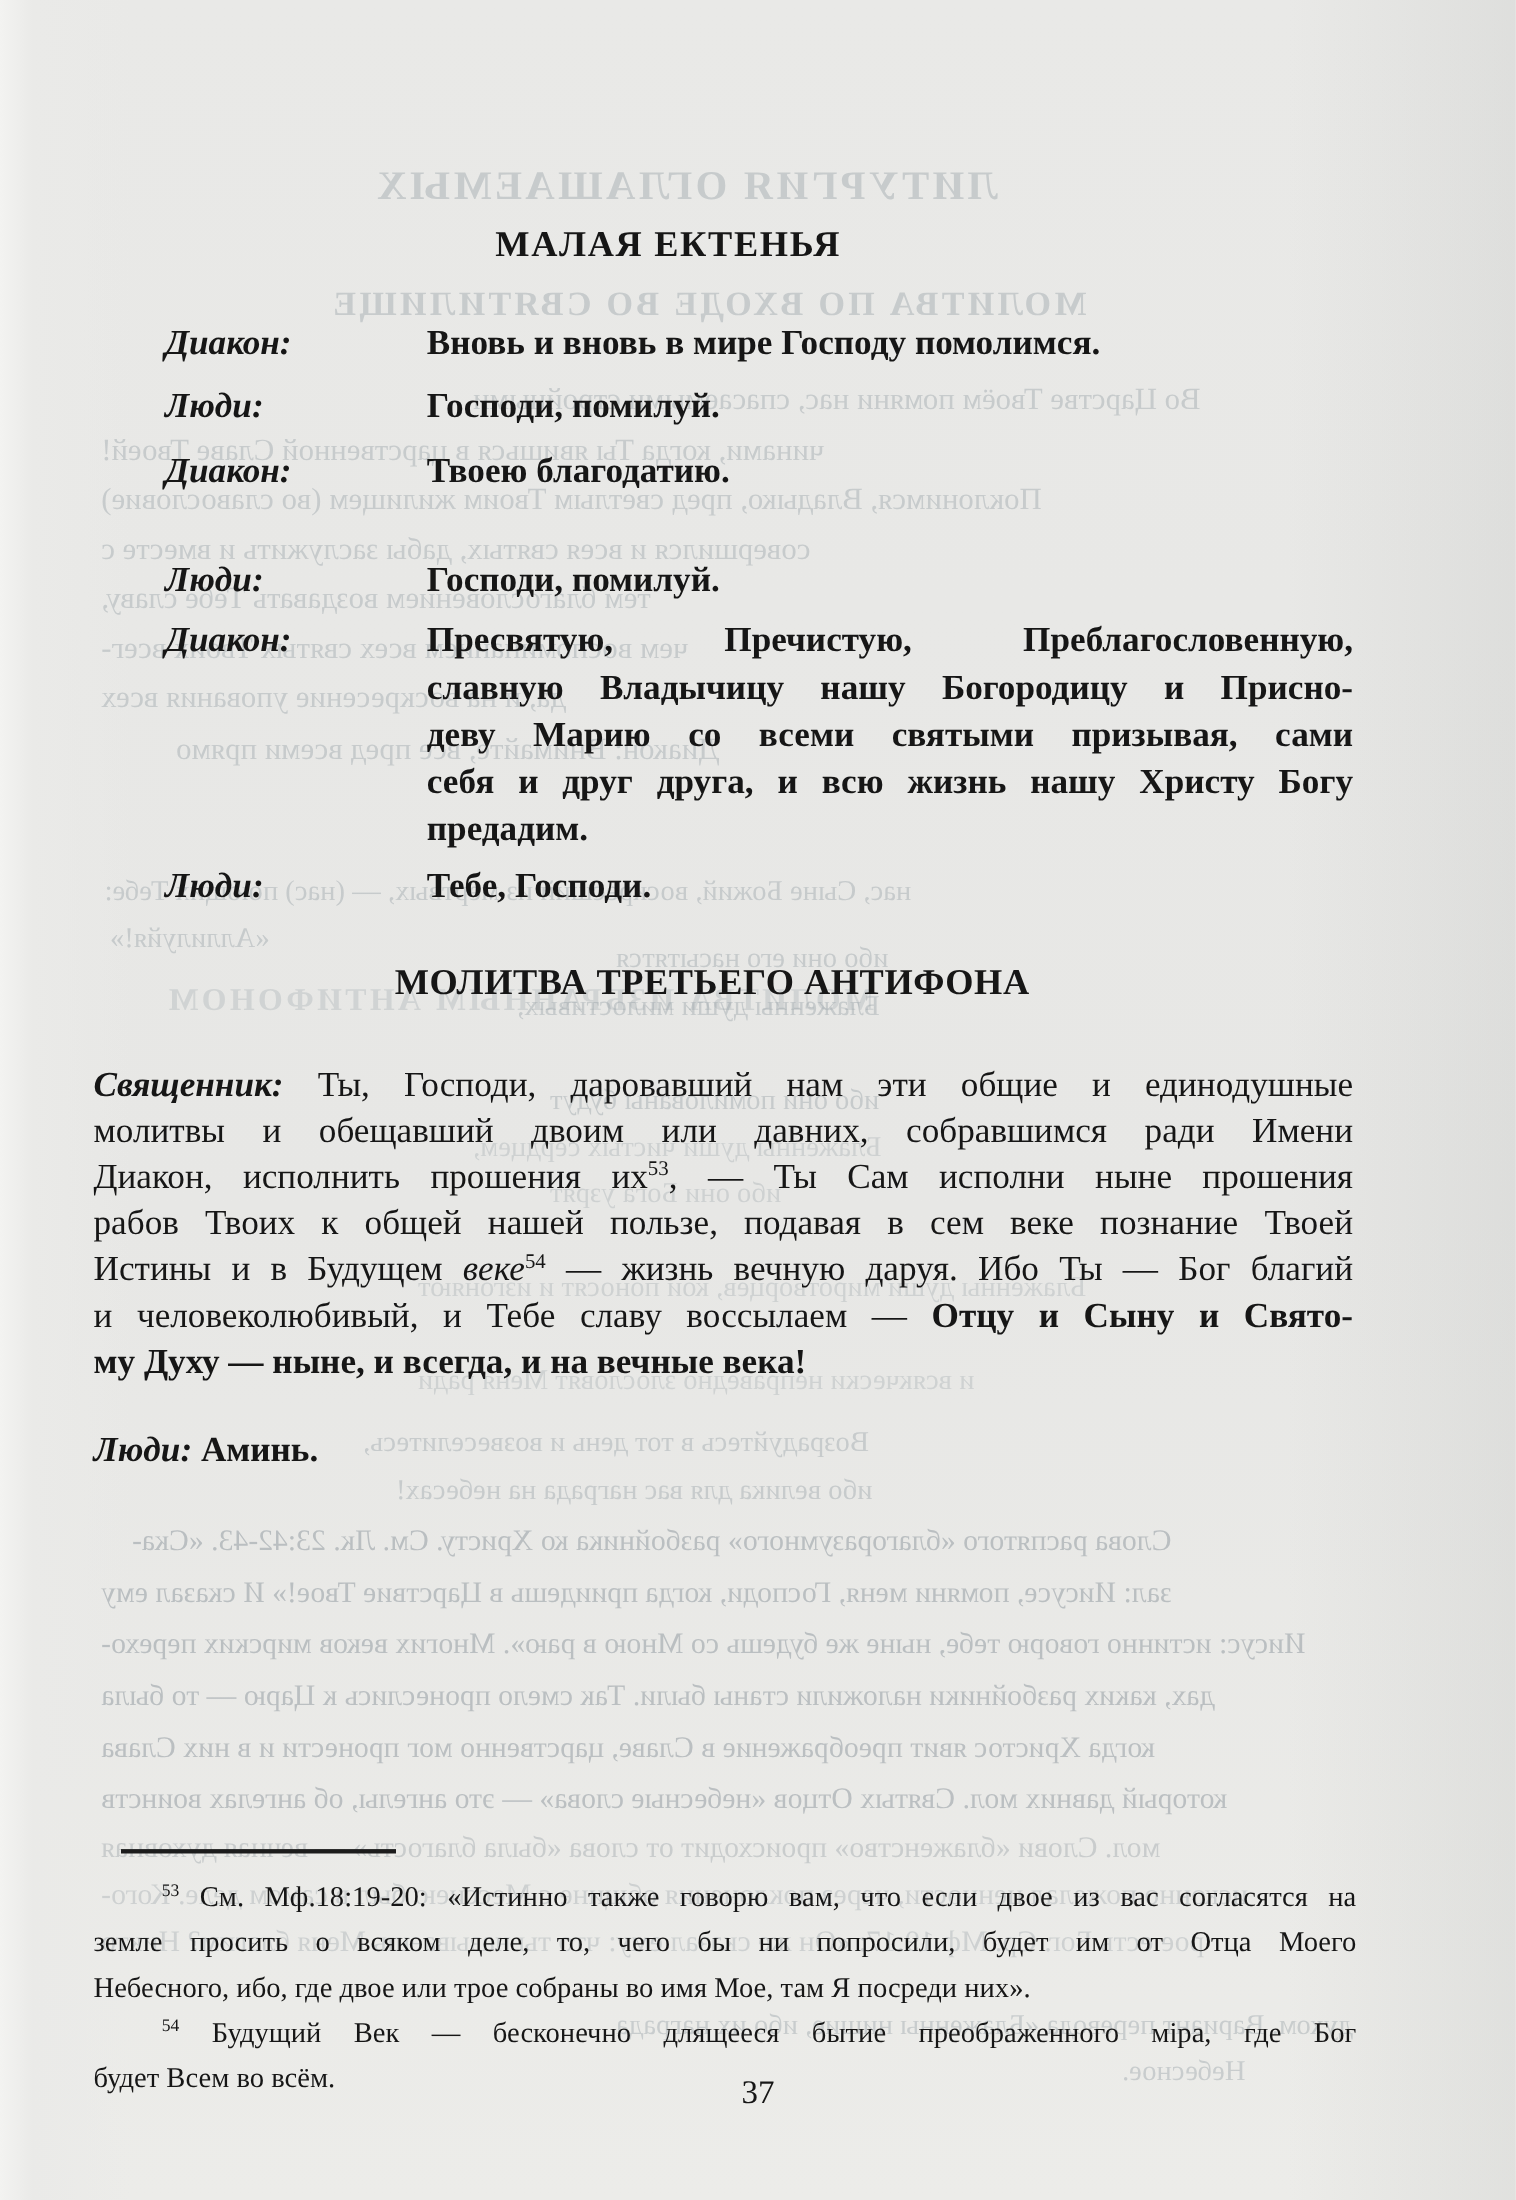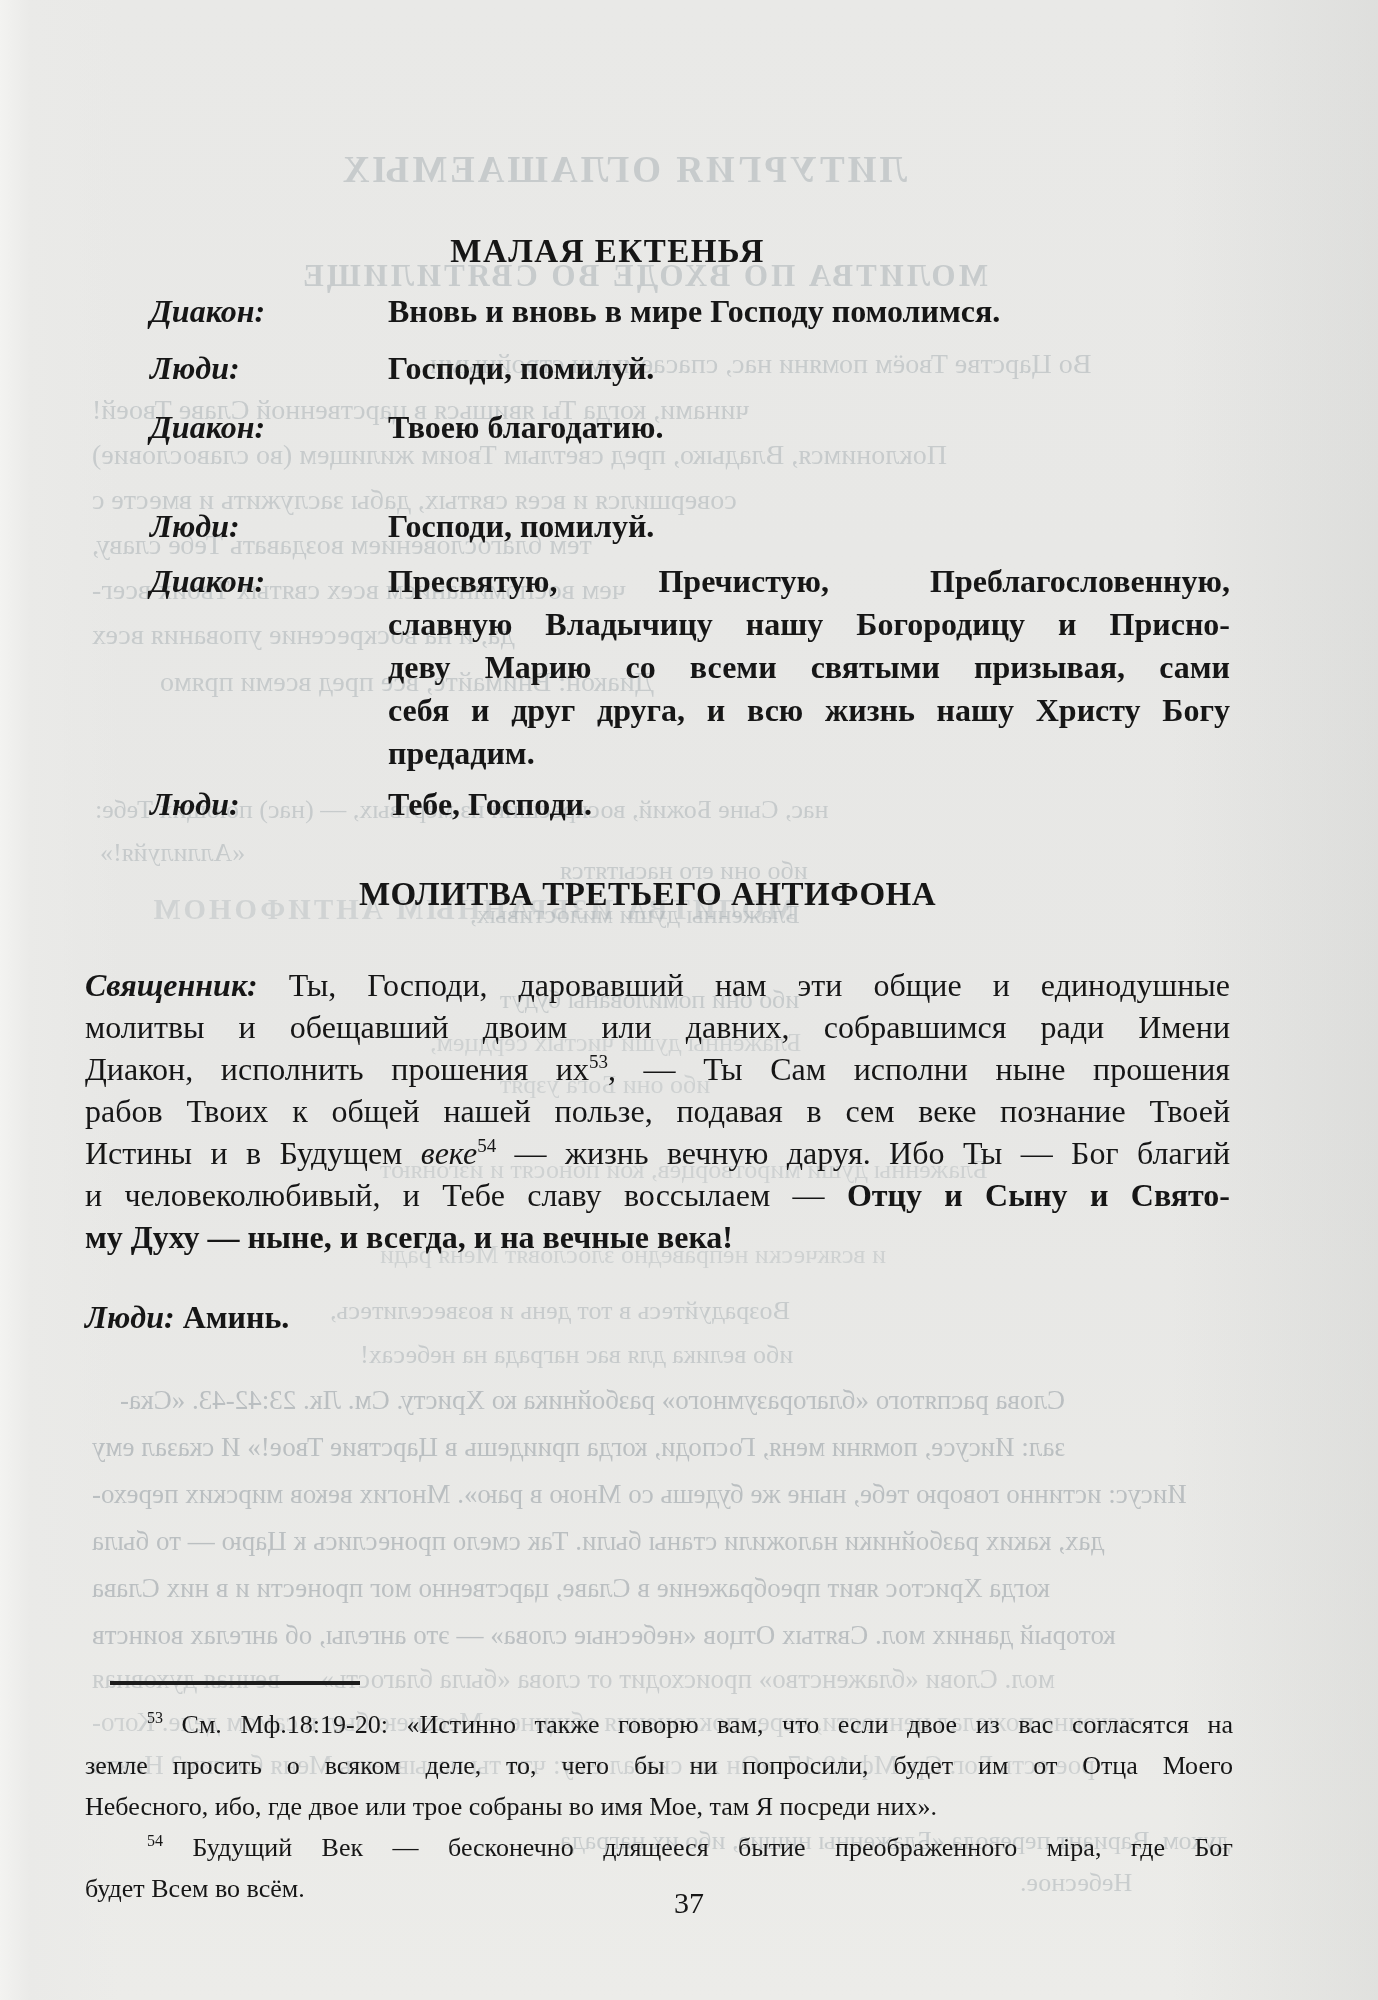--- a/index.html
+++ b/index.html
@@ -26,7 +26,7 @@
   
   .h1{
     position:absolute;left:0;width:1215px;text-align:center;
-    font-size:33px;letter-spacing:1.5px;font-weight:600;margin-top:28px;
+    font-size:33px;letter-spacing:1.5px;font-weight:600;
   }
   .h2{
     position:absolute;left:0;width:1295px;text-align:center;

